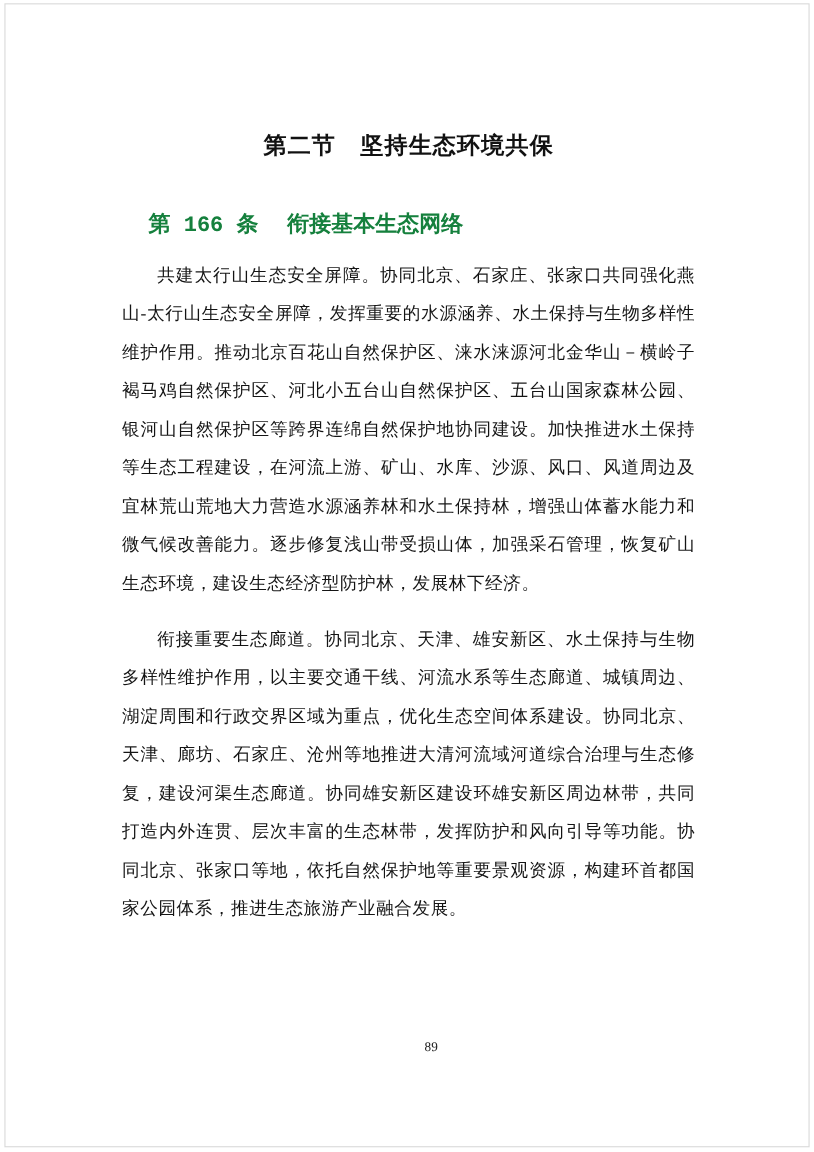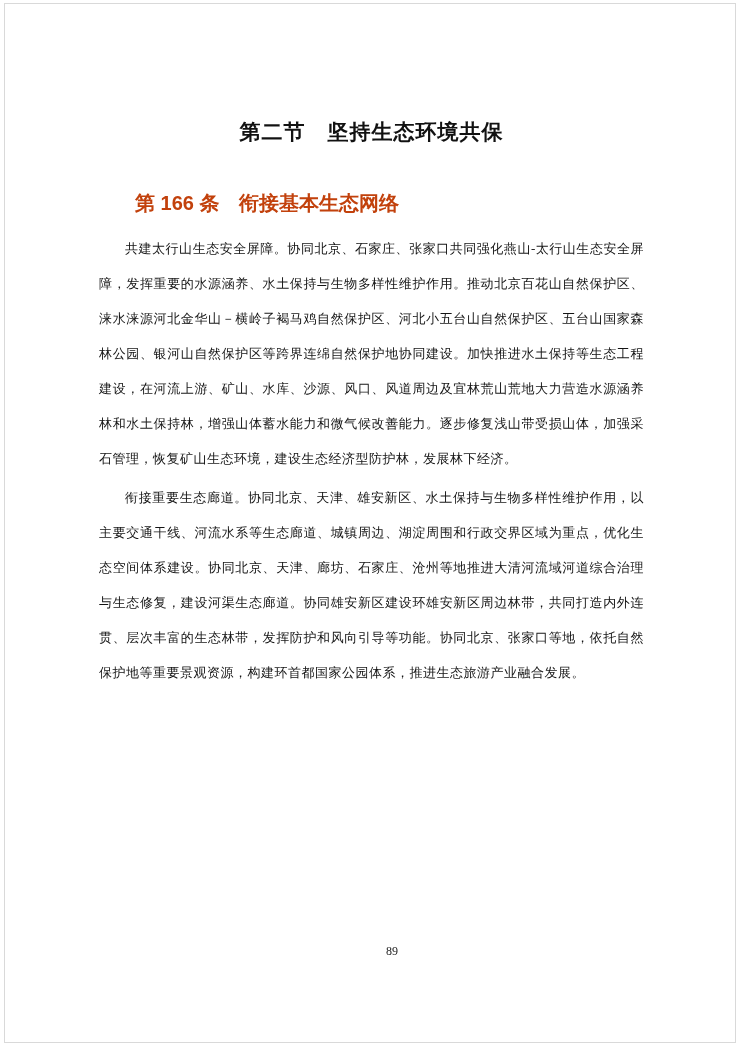--- a/index.html
+++ b/index.html
@@ -44,10 +44,10 @@
   .article-heading {
     margin: 16px 0 14px 0;
     padding-left: 40px;
-    font-family: Liberation Sans, sans-serif;
+    font-family: Liberation Mono, monospace;
     font-size: 20px;
     font-weight: 700;
-    color: #c2410c;
+    color: #15803d;
   }
   .article-heading .article-number {
     margin-right: 14px;

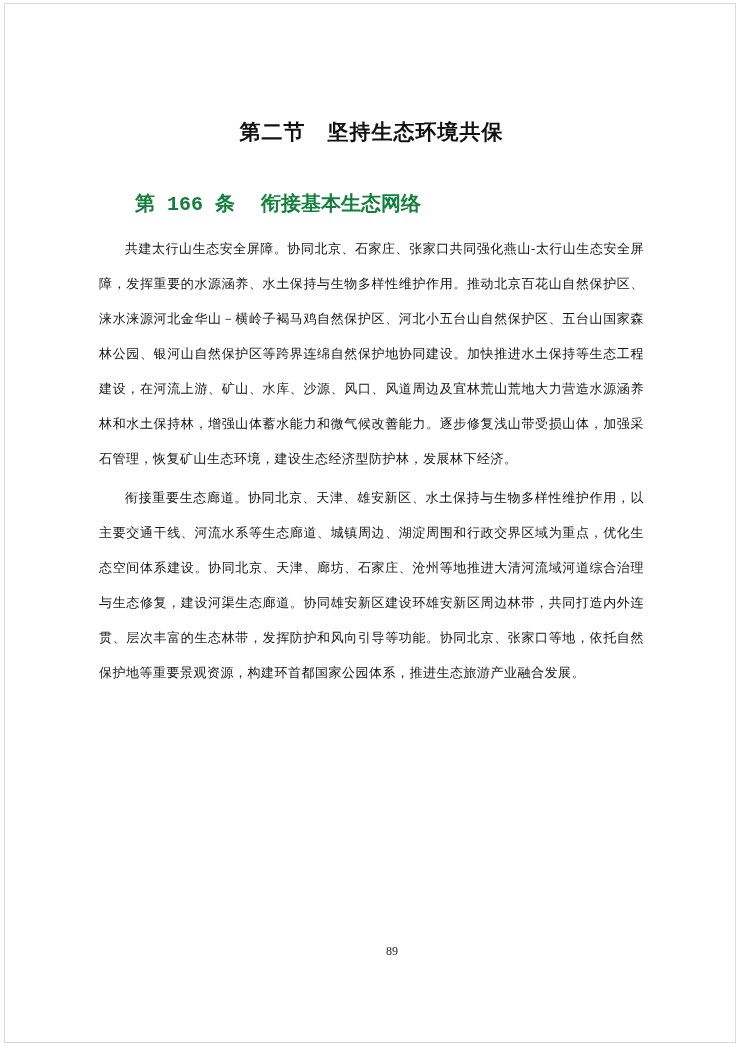--- a/index.html
+++ b/index.html
@@ -53,8 +53,8 @@
     margin-right: 14px;
   }
   .body-para {
-    margin: 4px;
-    font-size: 13px;
+    margin: 16px;
+    font-size: 16px;
     line-height: 35px;
     text-align: justify;
     text-justify: inter-ideograph;

